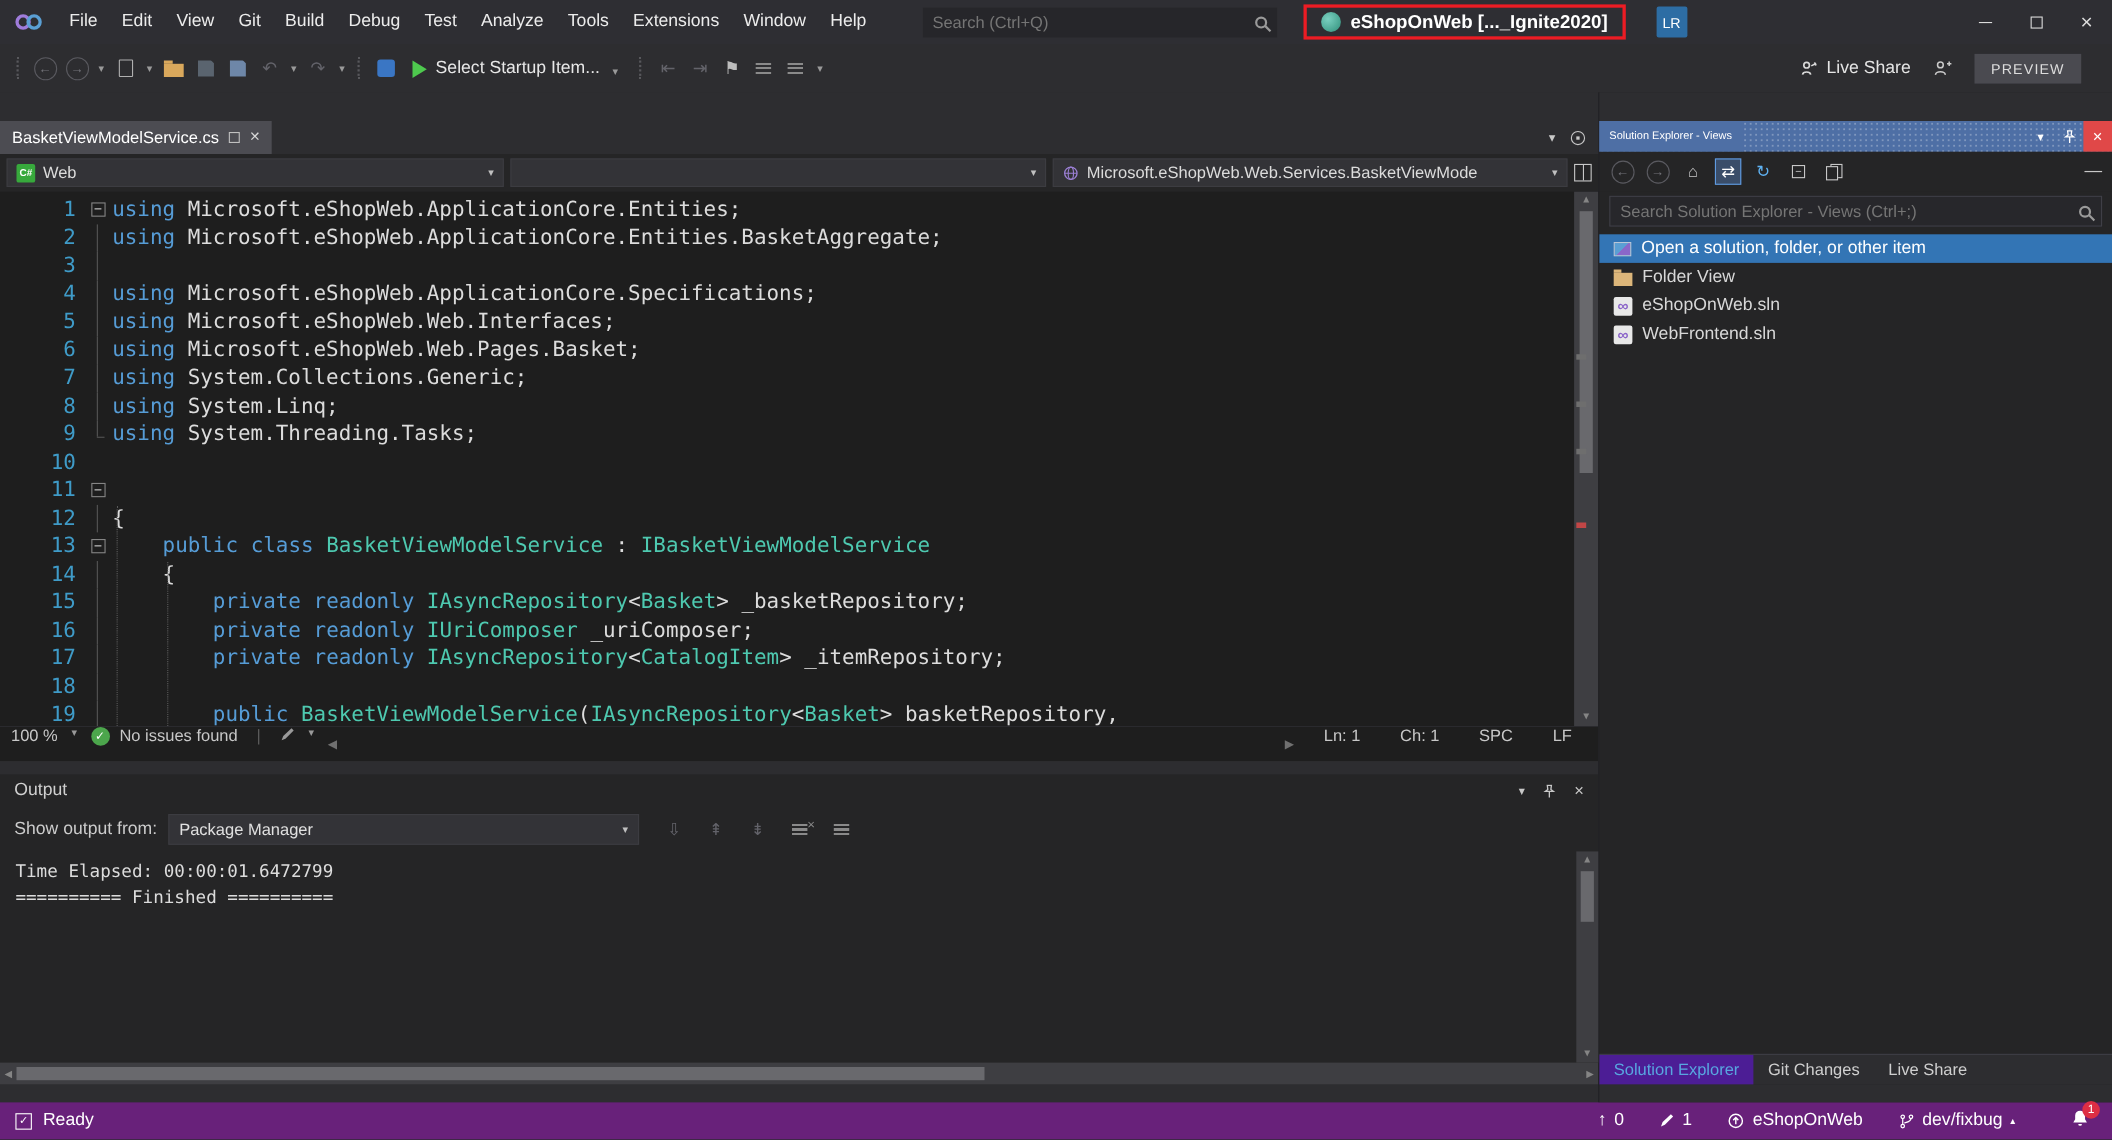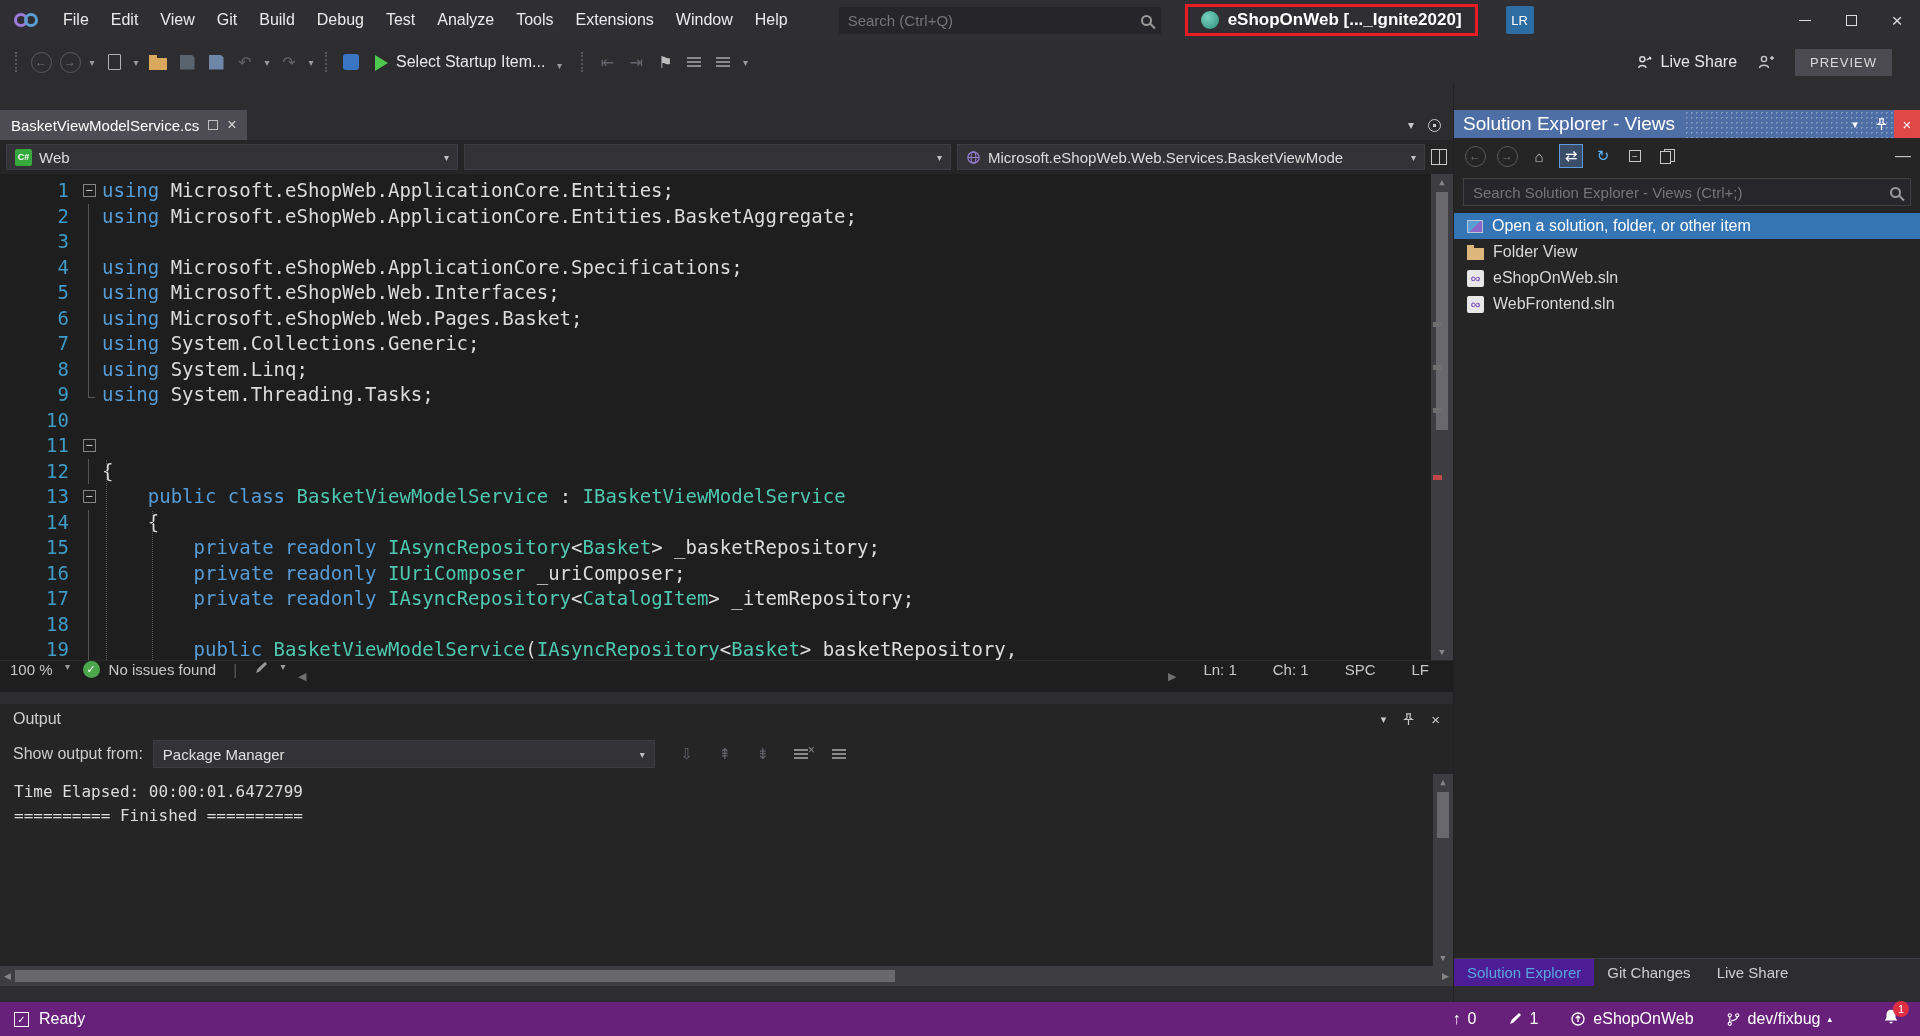--- a/index.html
+++ b/index.html
@@ -114,7 +114,7 @@
   
   .rc-spacer{height:26px;background:#2d2d30}
   .se-header{height:28px;background:#4e6fa5;background-image:radial-gradient(rgba(255,255,255,.28) 1px,transparent 1px);background-size:5px 5px;display:flex;align-items:center;color:#fff}
-  .se-title{background:#4e6fa5;font-size:19px;padding:0 10px 0 9px;line-height:28px;white-space:nowrap}
+  .se-title{background:#4e6fa5;font-size:10px;padding:0 10px 0 9px;line-height:28px;white-space:nowrap}
   .se-h-icons{margin-left:auto;display:flex;align-items:center;height:28px}
   .se-h-ic{width:26px;height:28px;display:flex;align-items:center;justify-content:center;font-size:11px;color:#fff}
   .se-close{width:26px;height:28px;background:#e04848;color:#fff;font-size:15px;display:flex;align-items:center;justify-content:center}

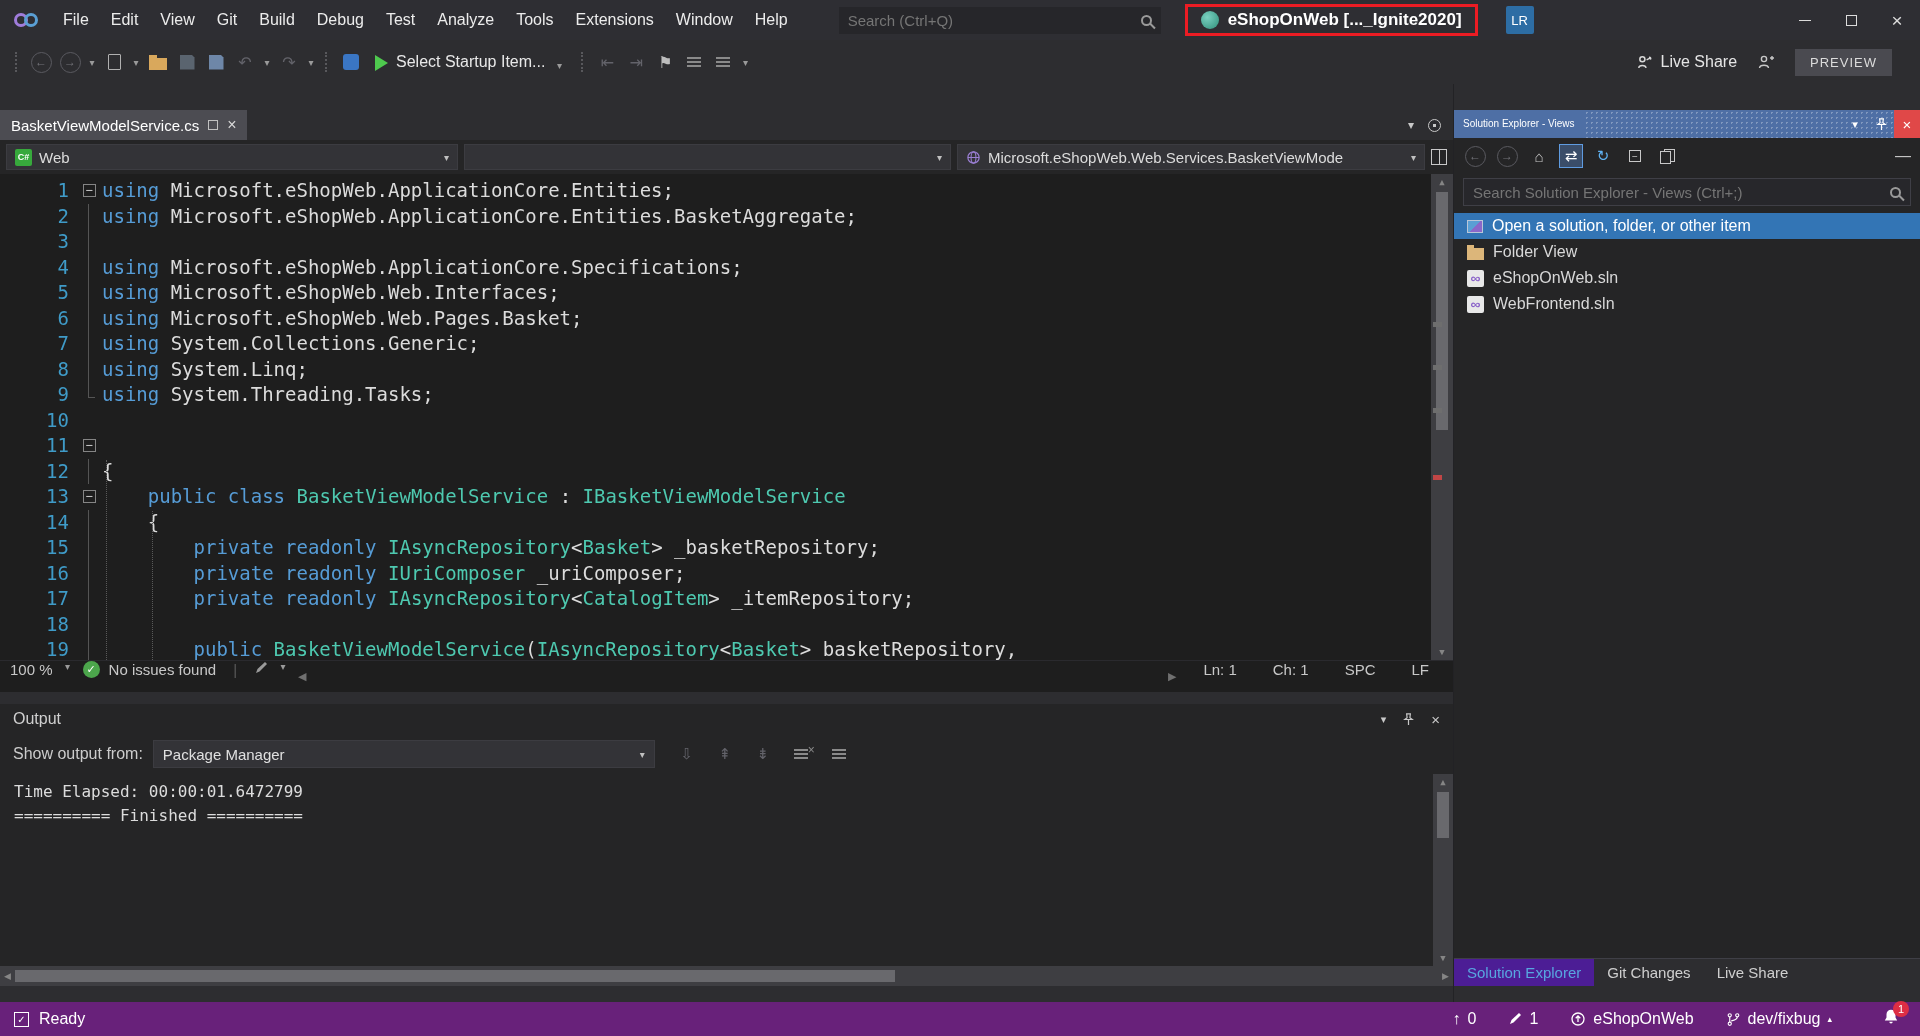--- a/index.html
+++ b/index.html
@@ -99,7 +99,7 @@
   .output-header{height:30px;display:flex;align-items:center;padding:0 13px;font-size:16px;color:#d0d0d0}
   .oh-icons{margin-left:auto;display:flex;align-items:center;gap:16px;color:#c8c8c8;font-size:11px}
   .output-toolbar{height:40px;display:flex;align-items:center;padding:0 13px;gap:10px;font-size:16px;color:#cccccc}
-  .out-combo{width:502px;height:28px;background:#333337;border:1px solid #3c3c41;display:flex;align-items:center;padding:0 9px;color:#e0e0e0;font-size:15px}
+  .out-combo{width:428px;height:28px;background:#333337;border:1px solid #3c3c41;display:flex;align-items:center;padding:0 9px;color:#e0e0e0;font-size:15px}
   .out-combo .caret{margin-left:auto;font-size:10px;color:#c0c0c0}
   .ot-icons{display:flex;align-items:center;gap:14px;margin-left:10px}
   .clearx{position:relative}

